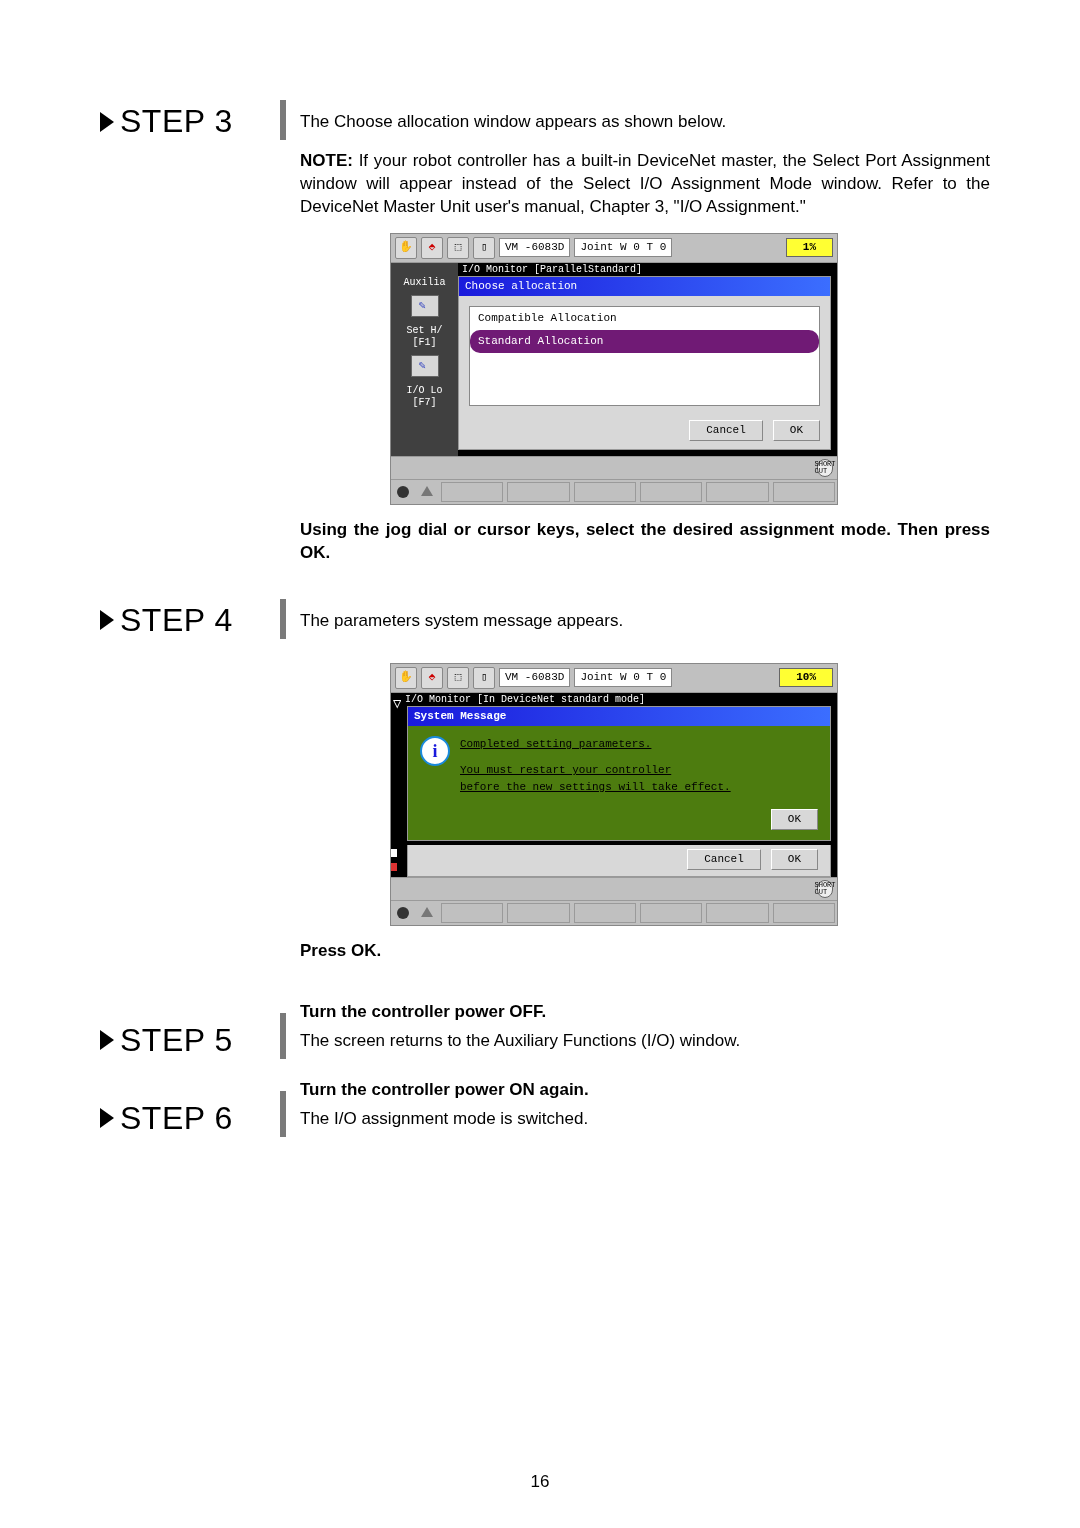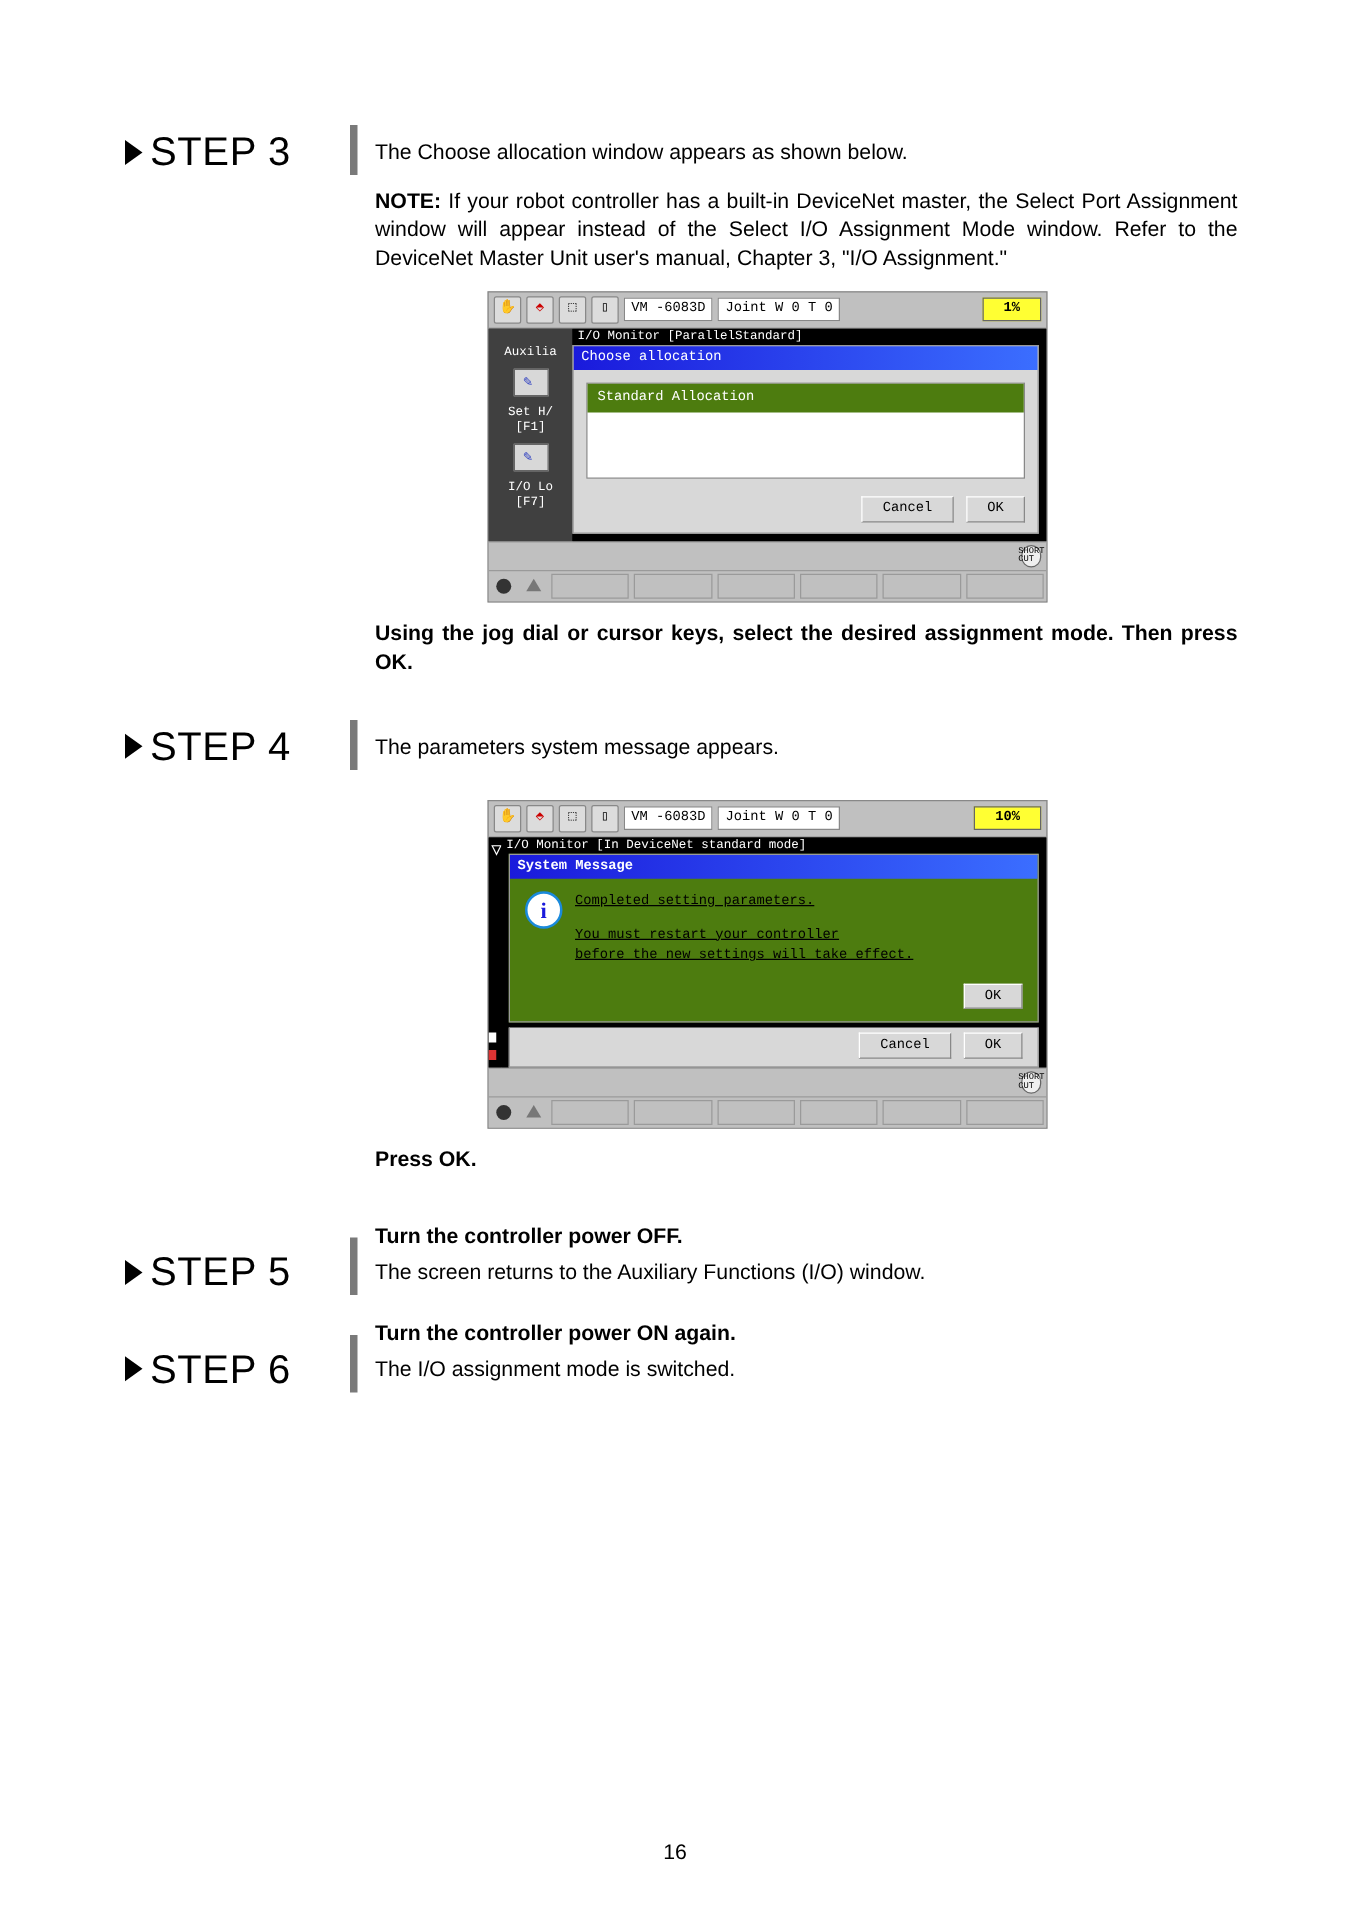--- a/index.html
+++ b/index.html
@@ -323,6 +323,7 @@
             <div class="choose-win">
               <div class="choose-title">Choose allocation</div>
               <div class="choose-body">
+                <div class="choose-item">Compatible Allocation</div>
                 <div class="choose-item selected">Standard Allocation</div>
                 <div style="height:52px"></div>
               </div>

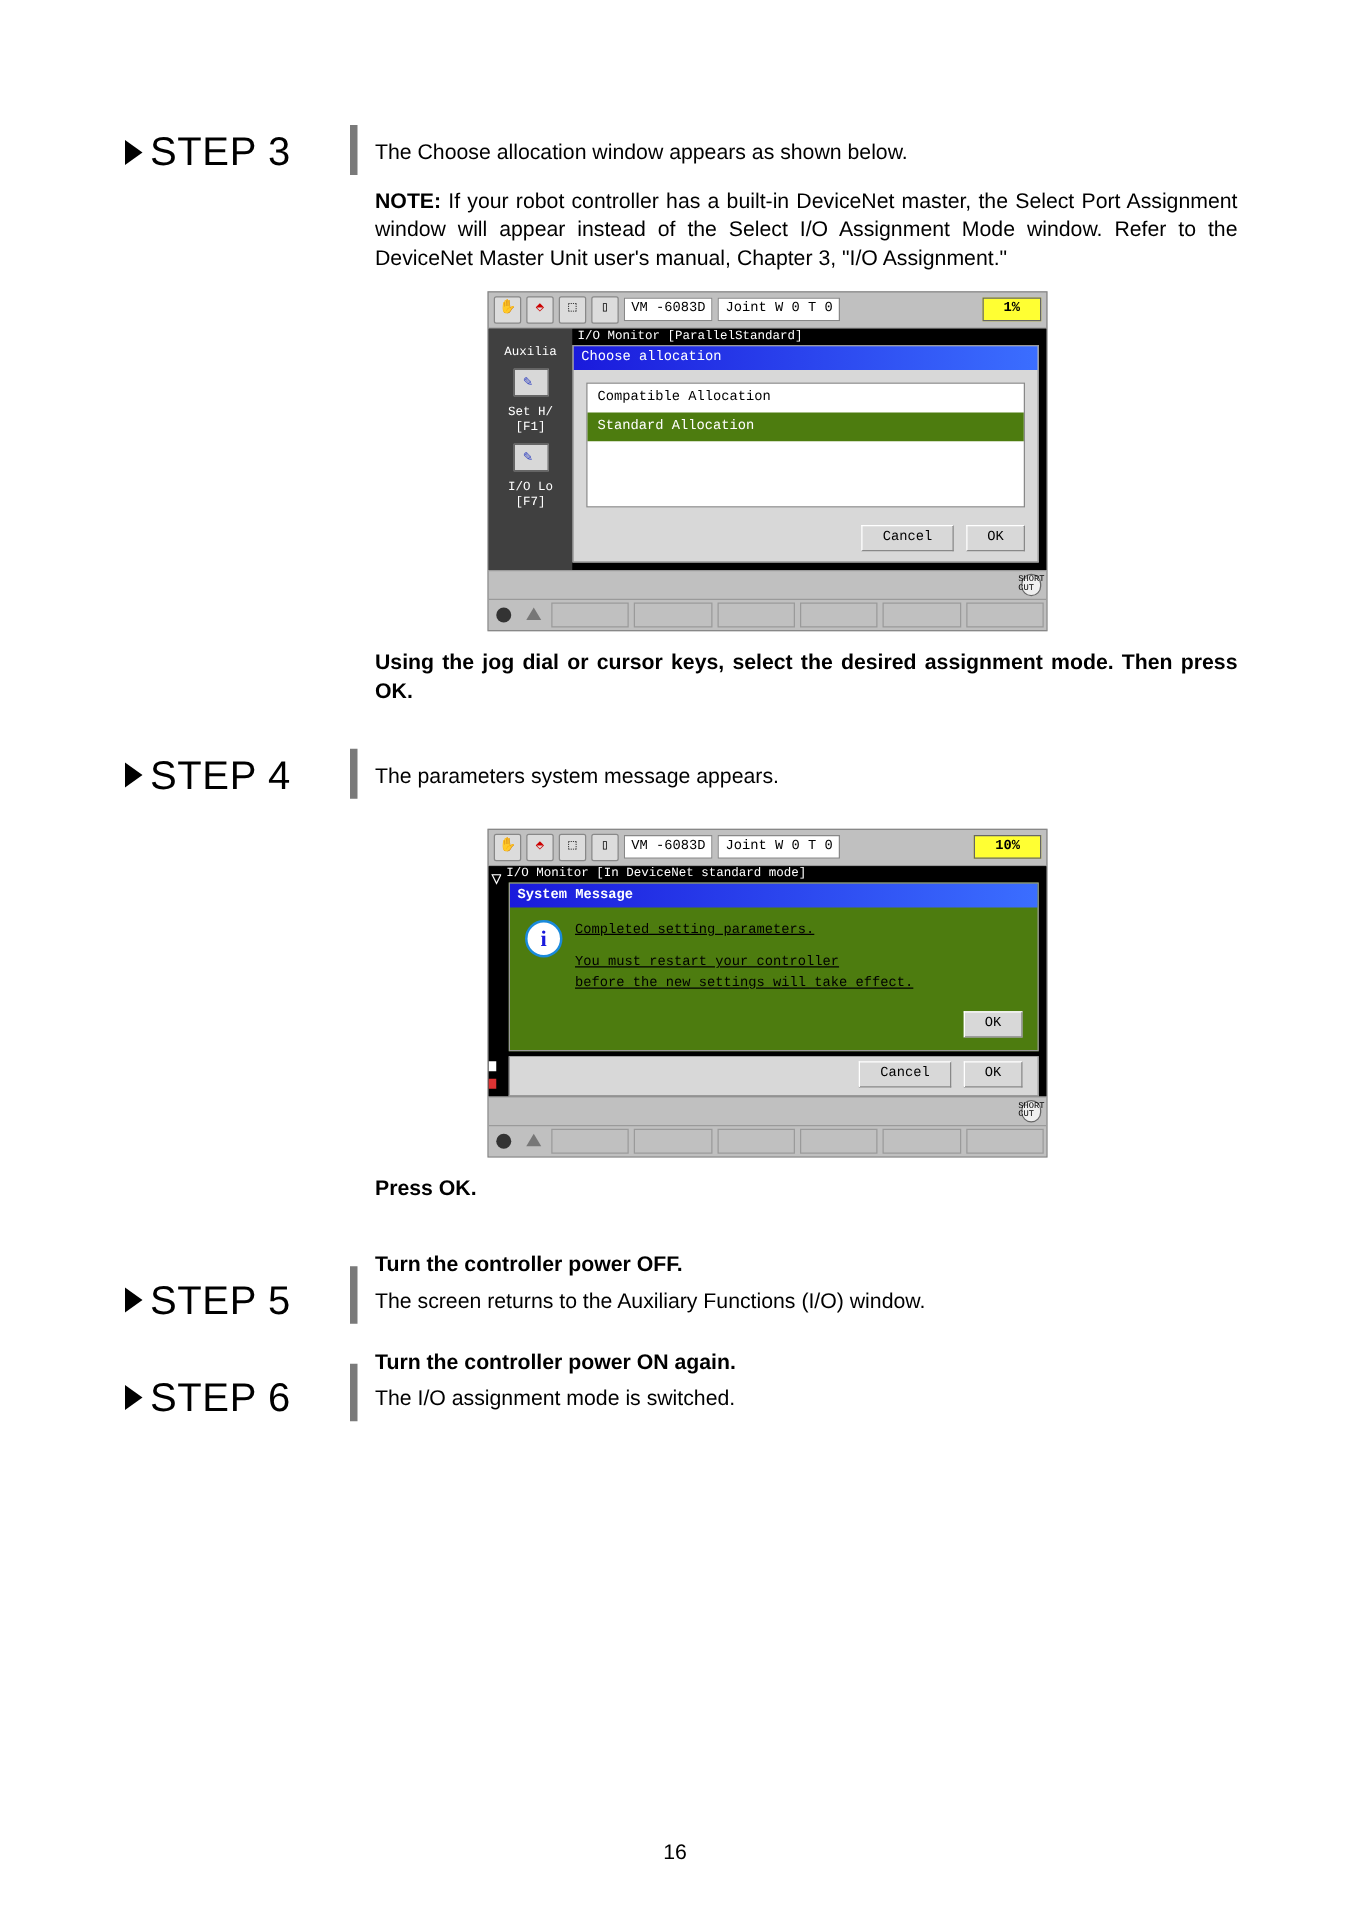--- a/index.html
+++ b/index.html
@@ -159,7 +159,7 @@
     font-size: 11px;
     border-bottom: none;
   }
-  .choose-item.selected { background: #4d7c0f; color: #fff; }
+  .choose-item.selected { background: #701a75; color: #fff; border-radius: 10px; }
   .choose-btns {
     display: flex;
     justify-content: flex-end;

